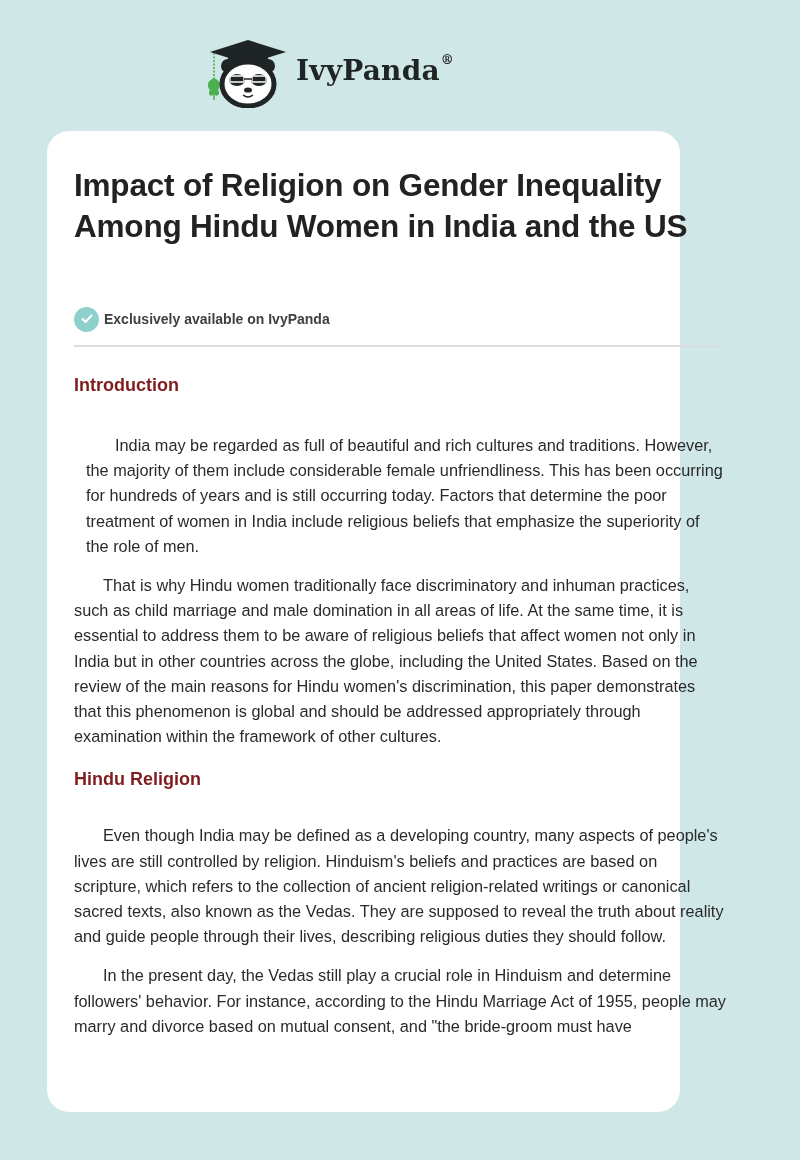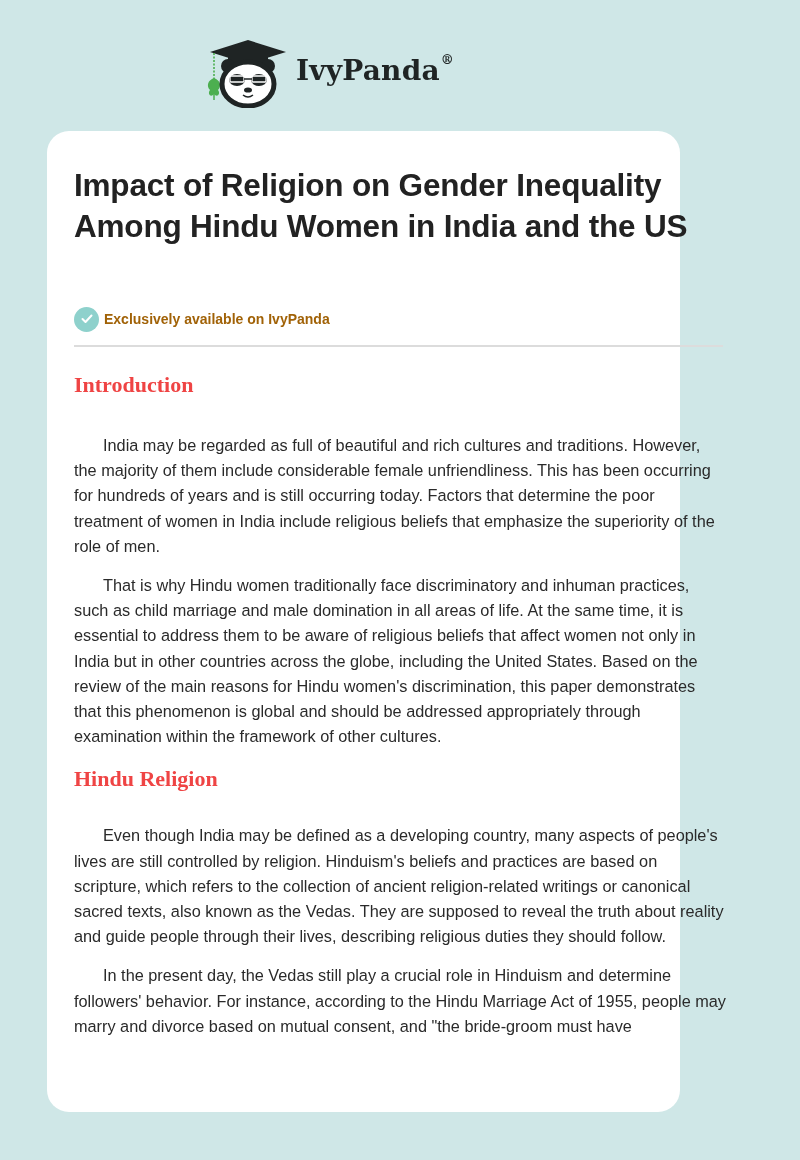--- a/index.html
+++ b/index.html
@@ -98,7 +98,7 @@
     .badge-text {
       font-size: 14px;
       font-weight: bold;
-      color: #a16207;
+      color: #404040;
     }
     .divider {
       position: absolute;

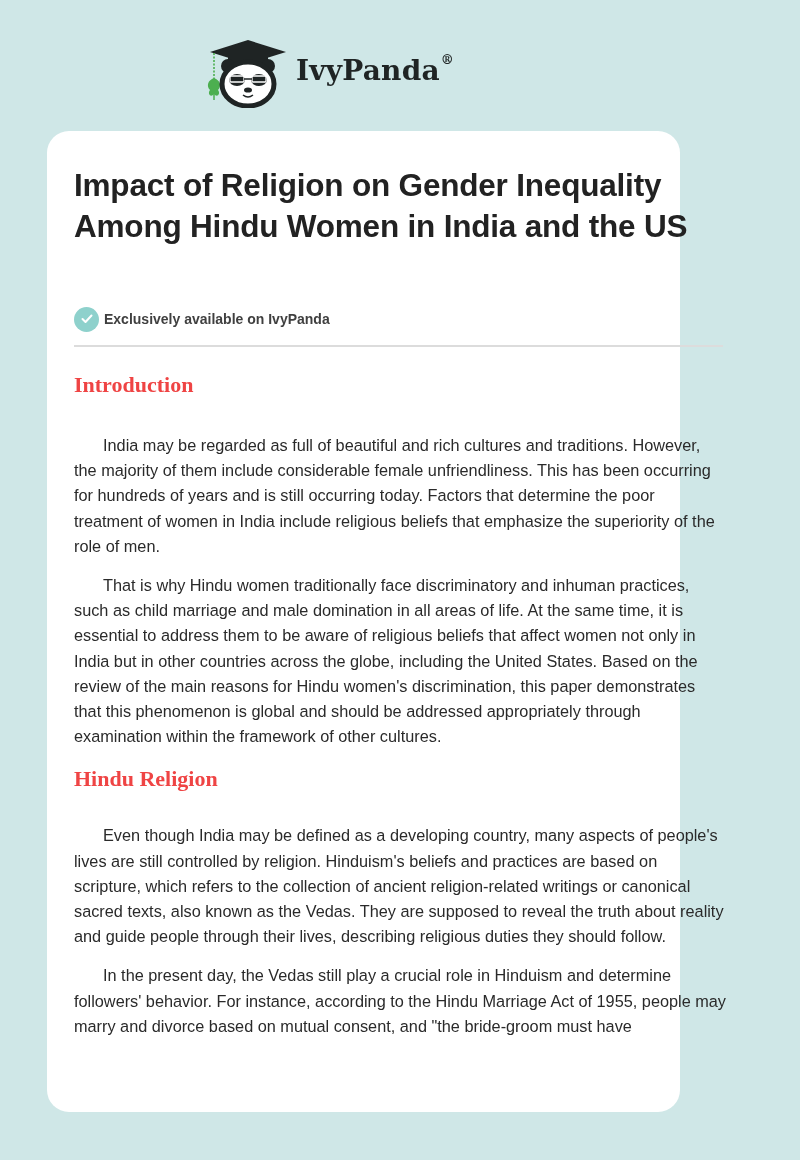--- a/index.html
+++ b/index.html
@@ -116,11 +116,10 @@
     }
     .section-heading {
       margin: 0;
-      font-size: 22px;
+      font-size: 18px;
       font-weight: bold;
       line-height: 44px;
-      color: #ef4444;
-      font-family: Liberation Serif, serif;
+      color: #7f1d1d;
     }
     .para {
       margin: 0;

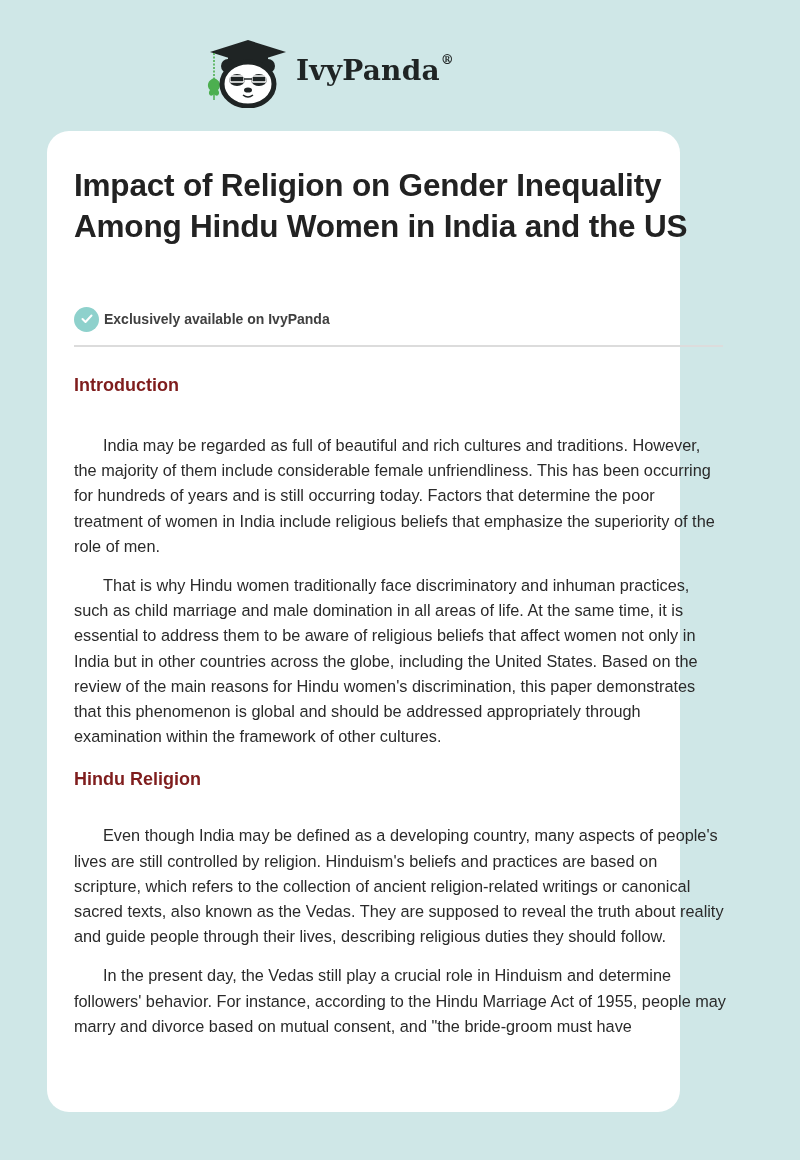--- a/index.html
+++ b/index.html
@@ -129,7 +129,7 @@
       color: #2a2a2a;
     }
     .s1-heading { margin-top: 0; }
-    .s1-p1 { margin-top: 26px; }
+    .s1-p1 { margin-top: 26px; margin-left: 12px; }
     .s1-p2 { margin-top: 14px; }
     .s2-heading { margin-top: 8px; }
     .s2-p1 { margin-top: 22px; }

